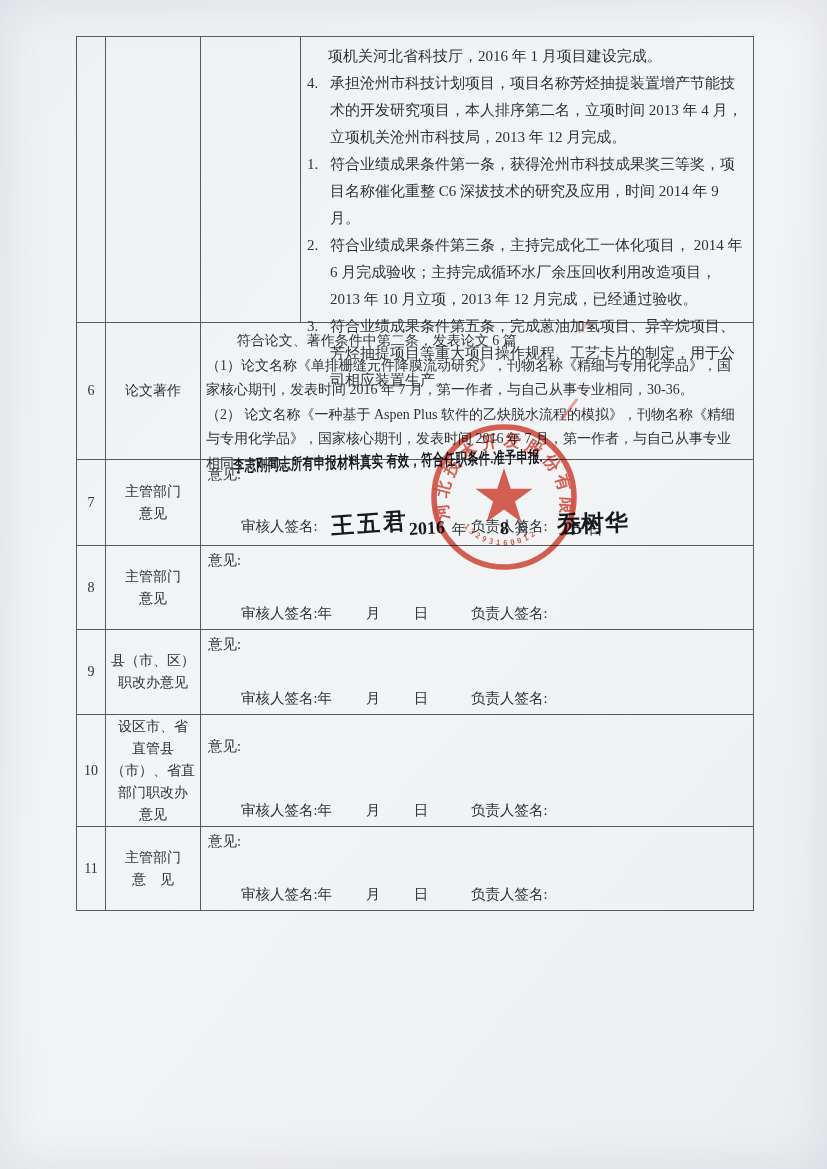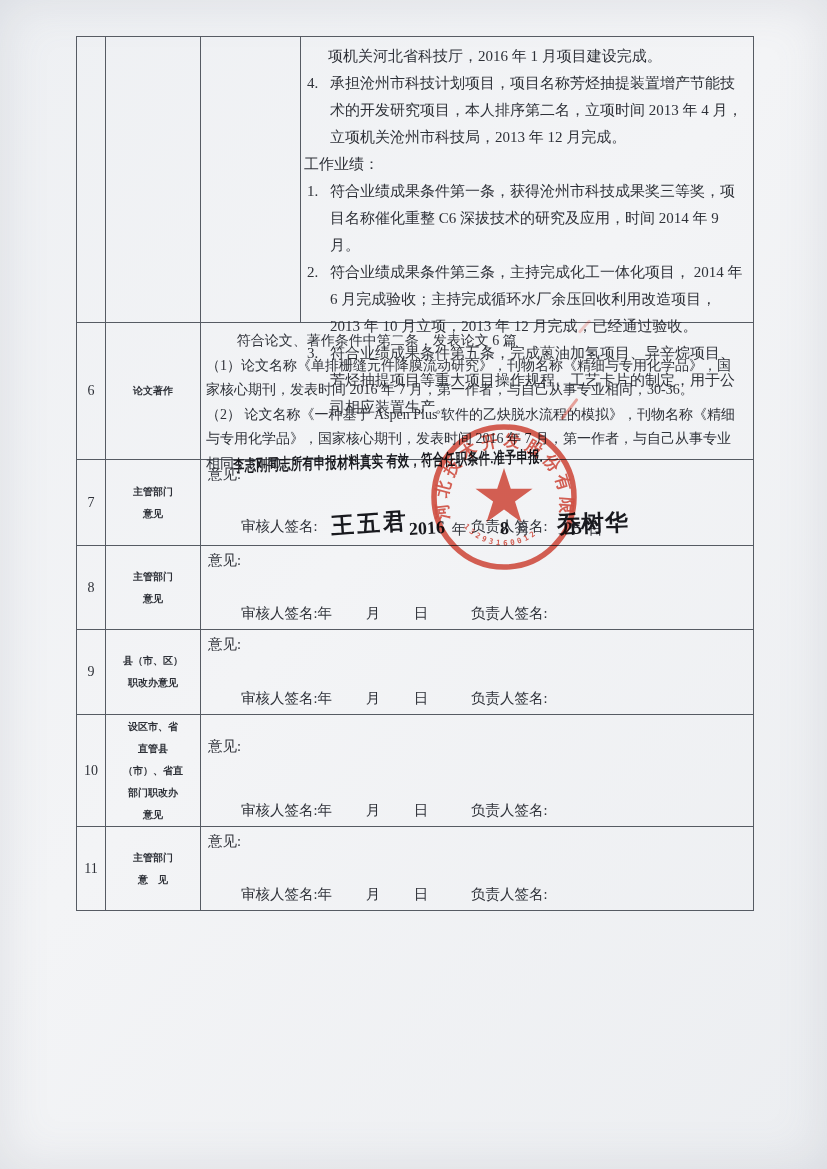--- a/index.html
+++ b/index.html
@@ -93,7 +93,6 @@
             <span class="li-num">4.</span>
             <span class="li-text">承担沧州市科技计划项目，项目名称芳烃抽提装置增产节能技术的开发研究项目，本人排序第二名，立项时间 2013 年 4 月，立项机关沧州市科技局，2013 年 12 月完成。</span>
           </div>
-          <div>工作业绩：</div>
           <div class="li">
             <span class="li-num">1.</span>
             <span class="li-text">符合业绩成果条件第一条，获得沧州市科技成果奖三等奖，项目名称催化重整 C6 深拔技术的研究及应用，时间 2014 年 9 月。</span>

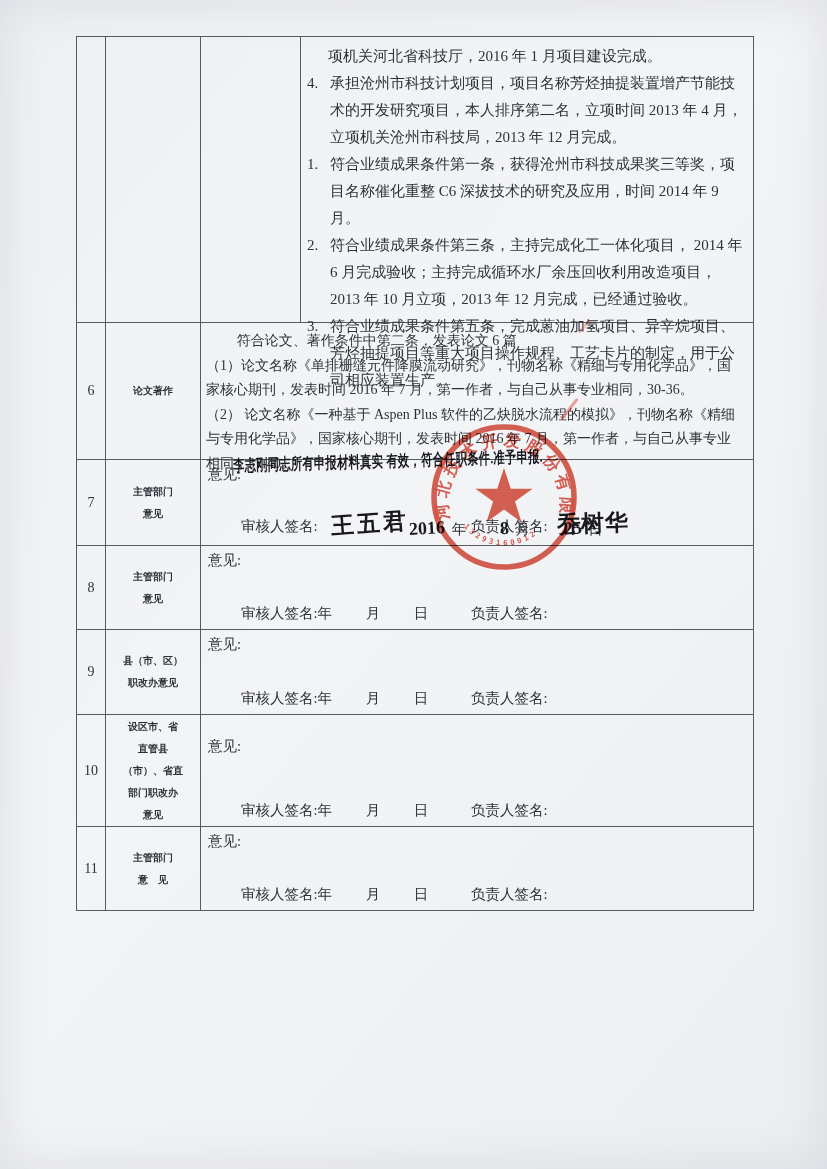--- a/index.html
+++ b/index.html
@@ -22,7 +22,7 @@
   .c-num { width:29px; display:flex; align-items:center; justify-content:center;
            font-size:14px; }
   .c-label { width:95px; display:flex; flex-direction:column; align-items:center;
-             justify-content:center; font-size:10px; line-height:22px; text-align:left;font-weight:bold; }
+             justify-content:center; font-size:14px; line-height:22px; text-align:left; }
   .c-sub { width:100px; }
   .c-content { flex:1; position:relative; }
 

